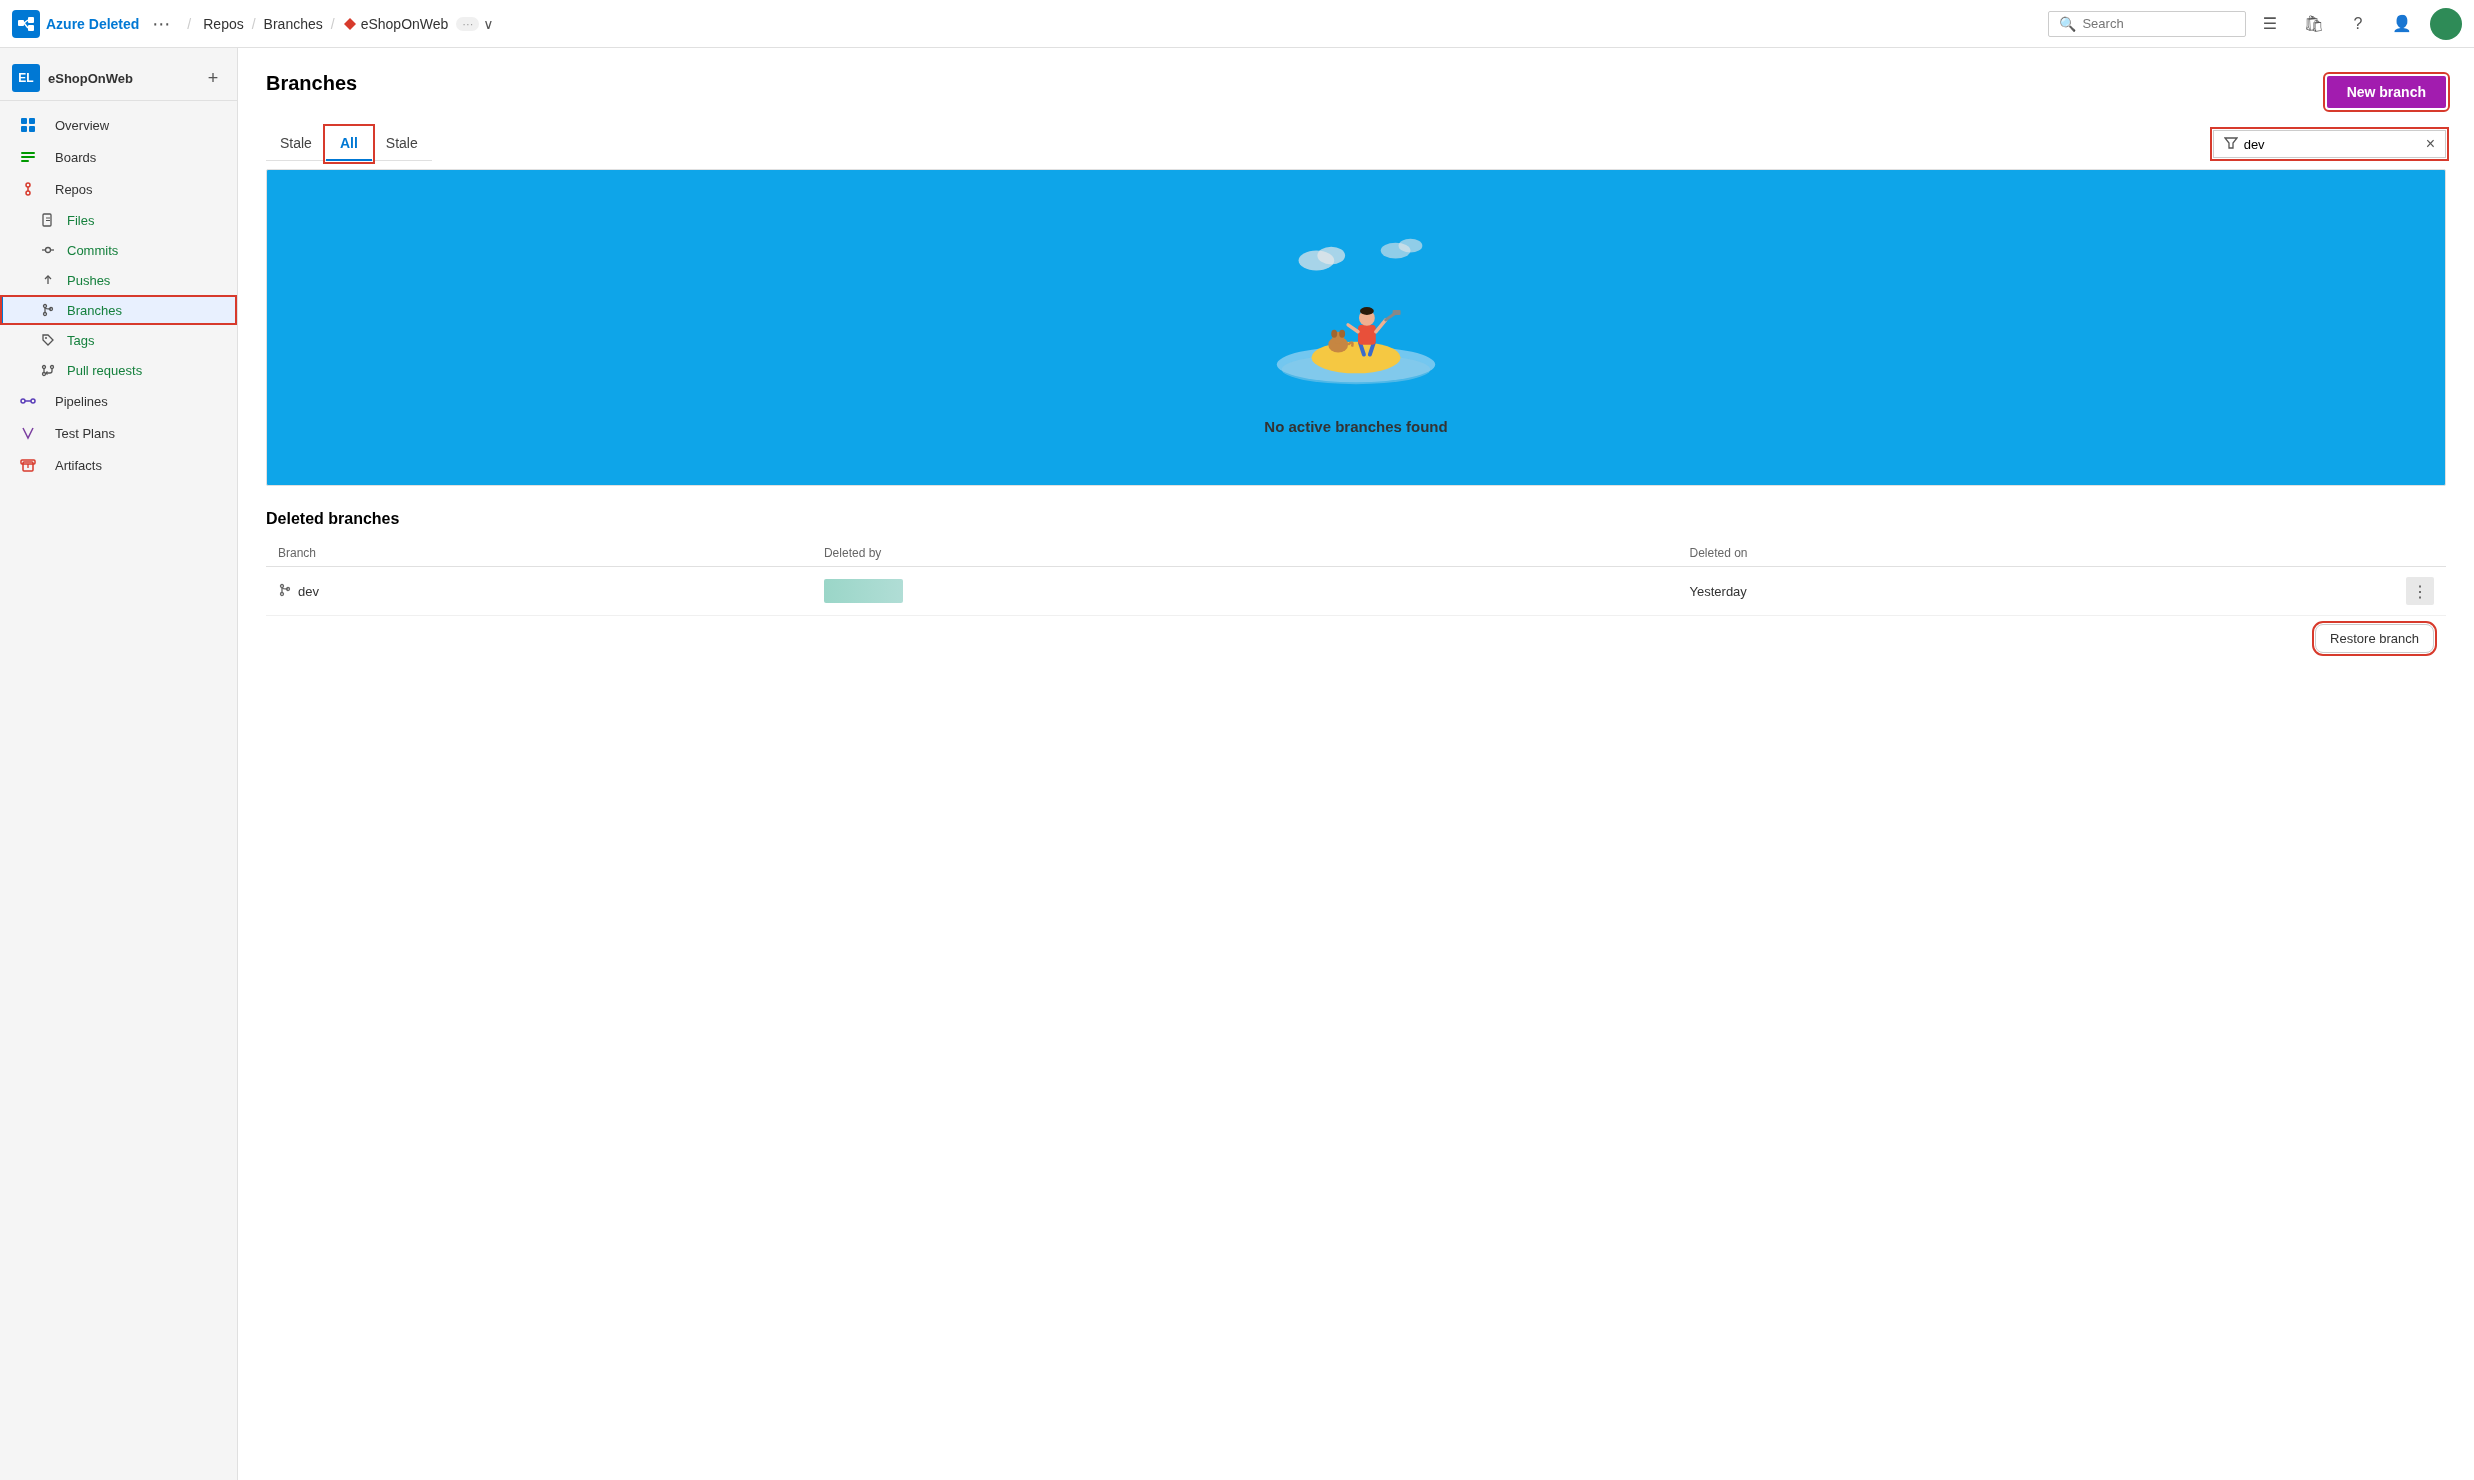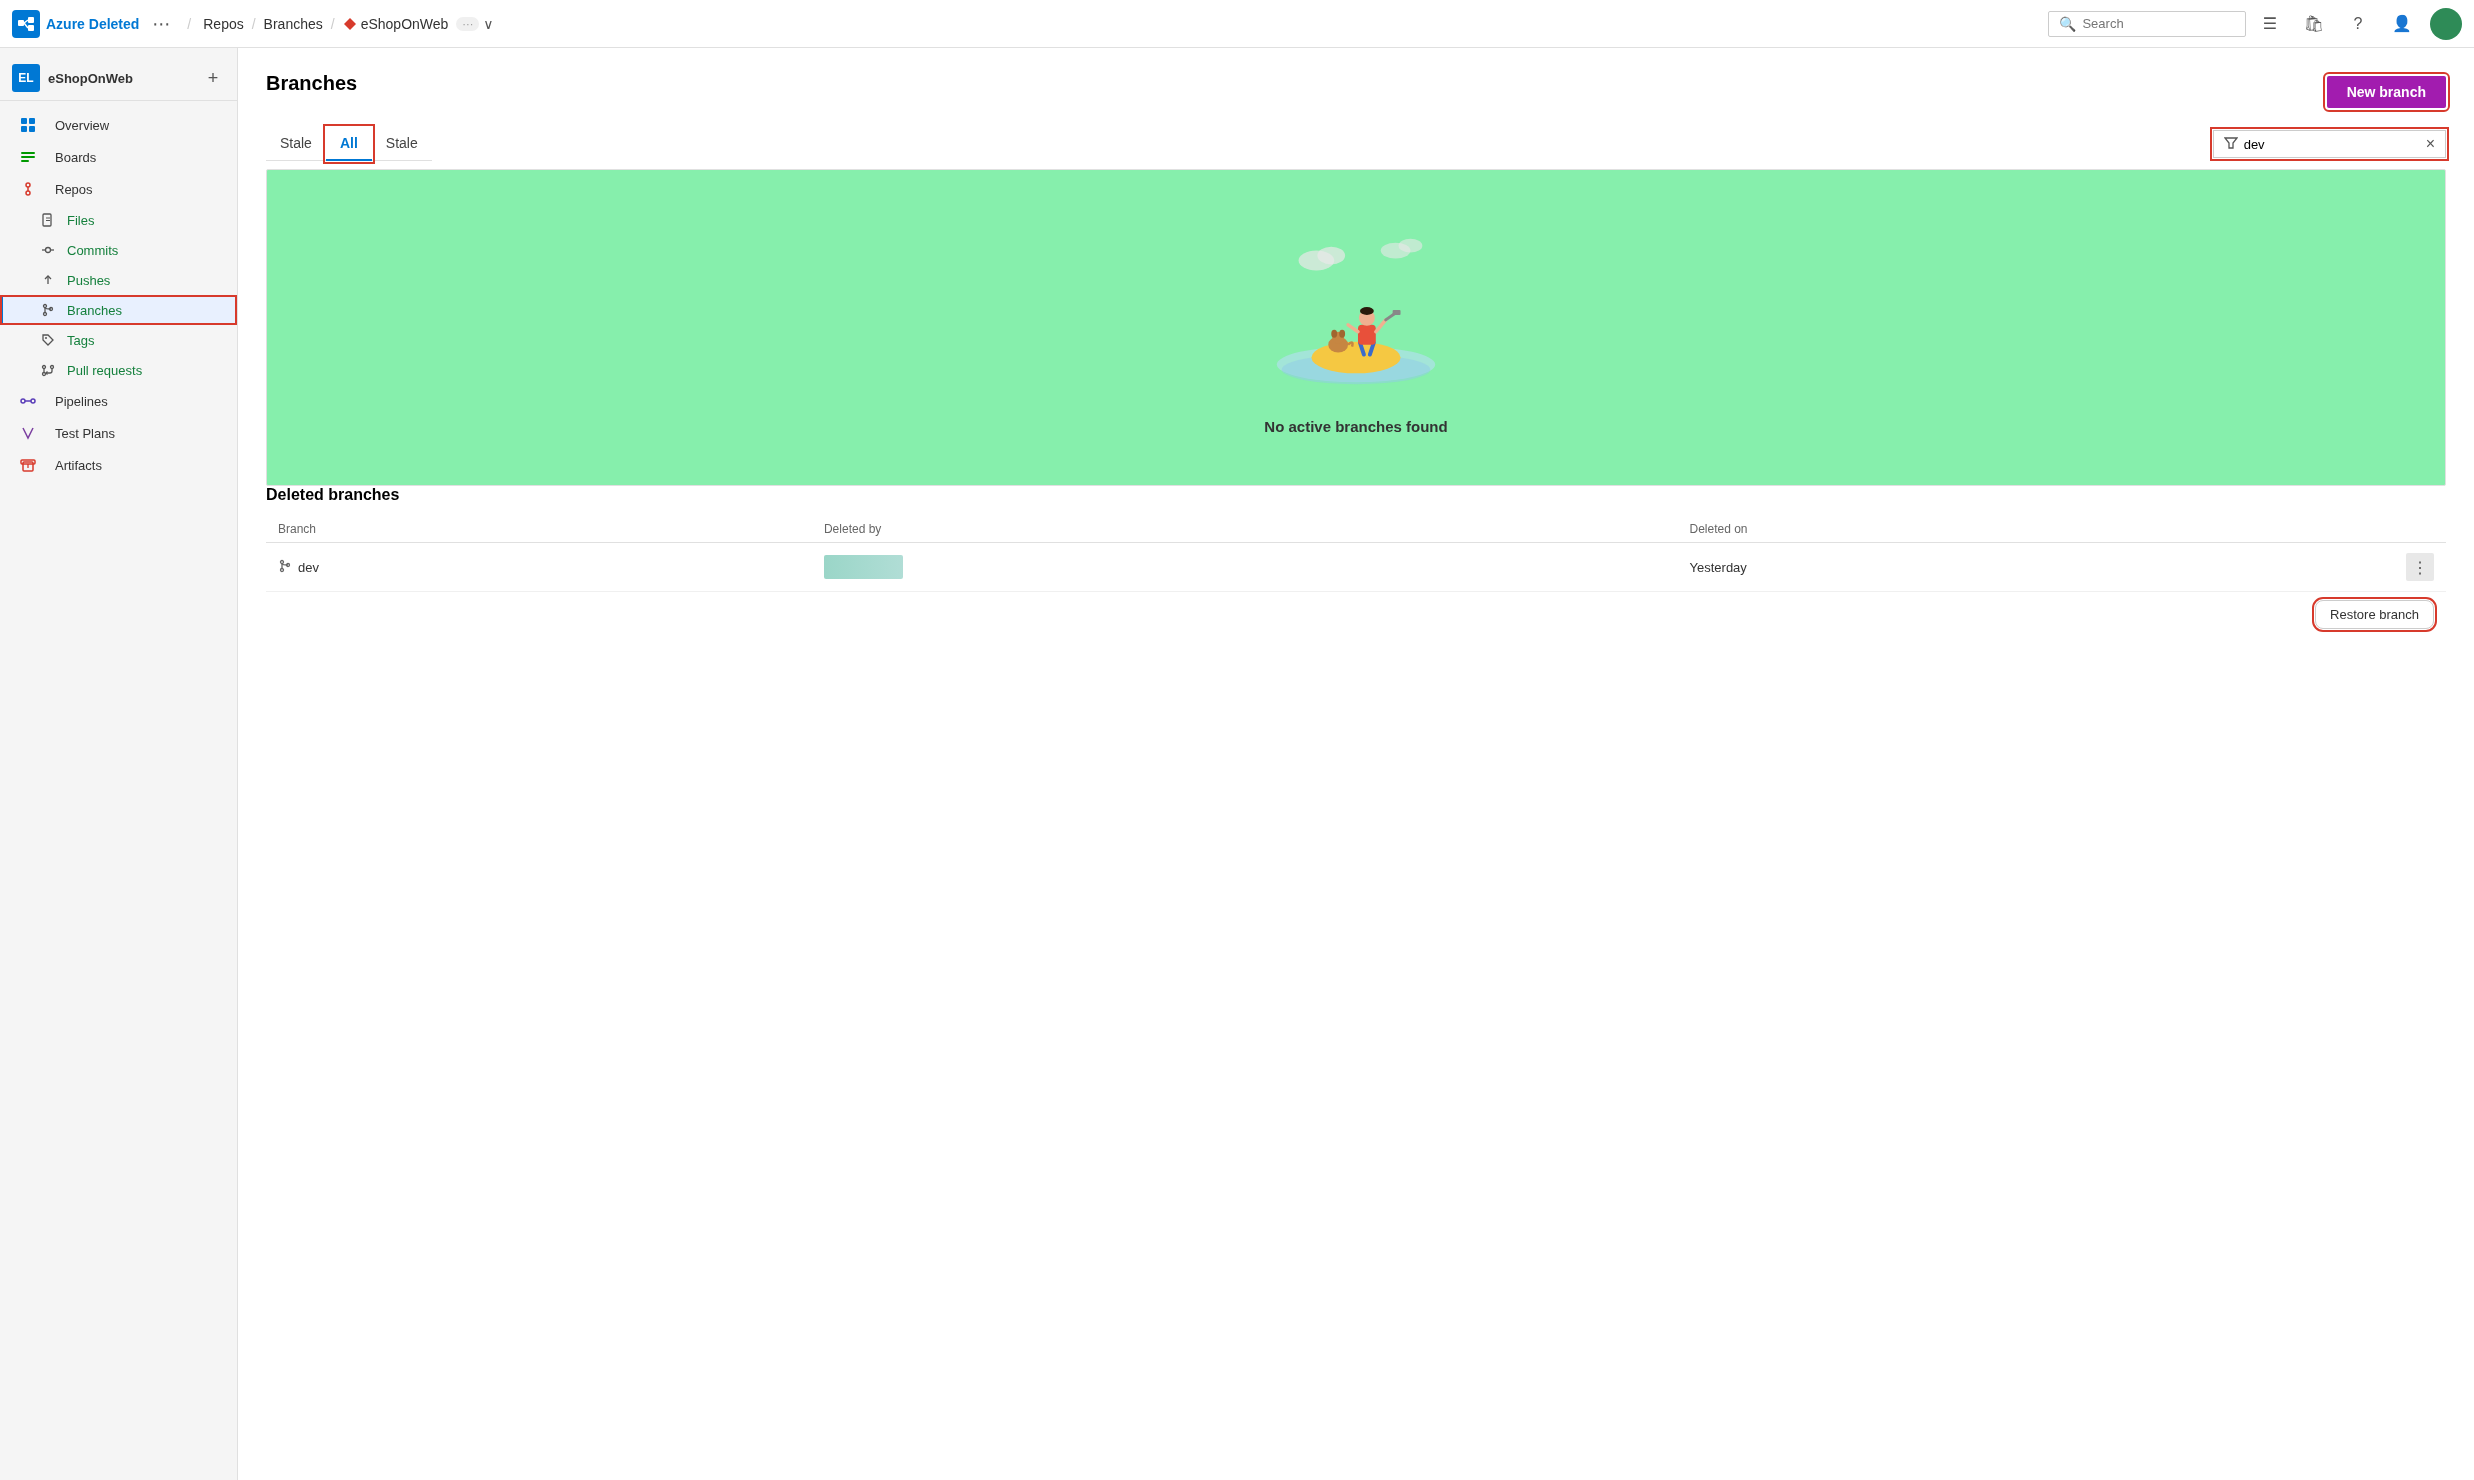--- a/index.html
+++ b/index.html
@@ -110,7 +110,7 @@
     .empty-panel {
       border: 1px solid #e0e0e0; border-radius: 2px; padding: 40px 4px;
       display: flex; flex-direction: column; align-items: center; justify-content: center;
-      min-height: 317px; background: #86efac;
+      min-height: 317px; margin-bottom: 24px; background: #0ea5e9;
     }
     .empty-illustration { margin-bottom: 16px; }
     .empty-text { font-size: 15px; font-weight: 600; color: #333; }

